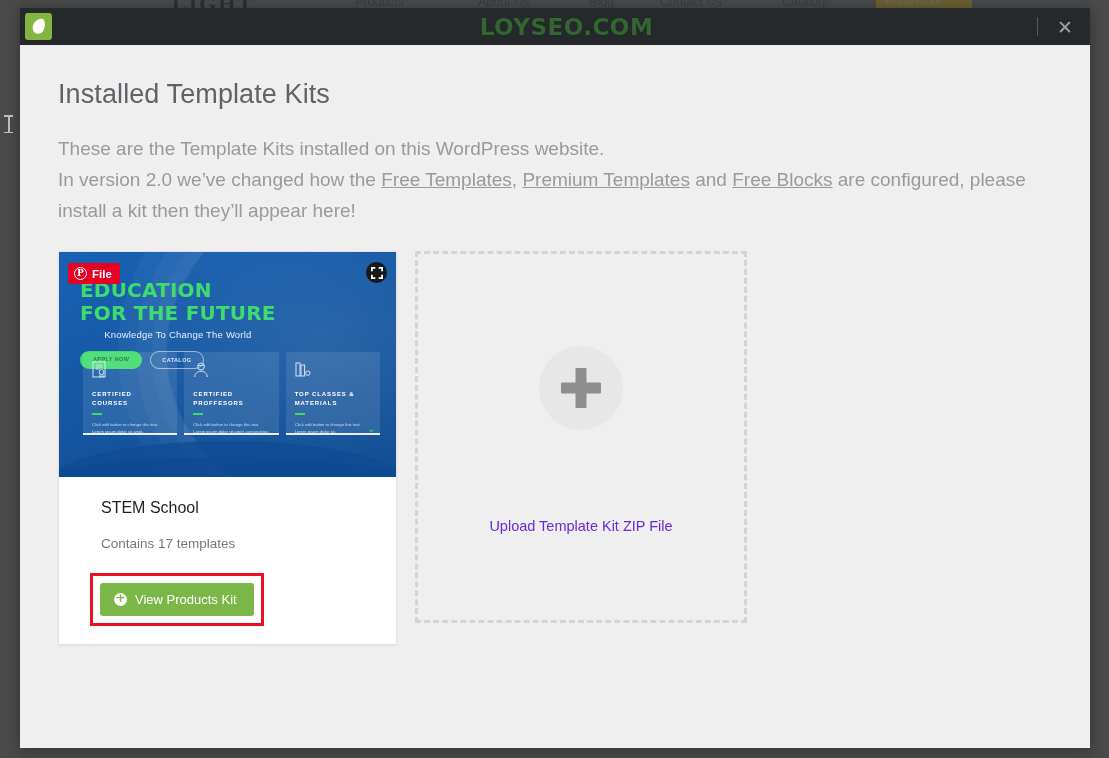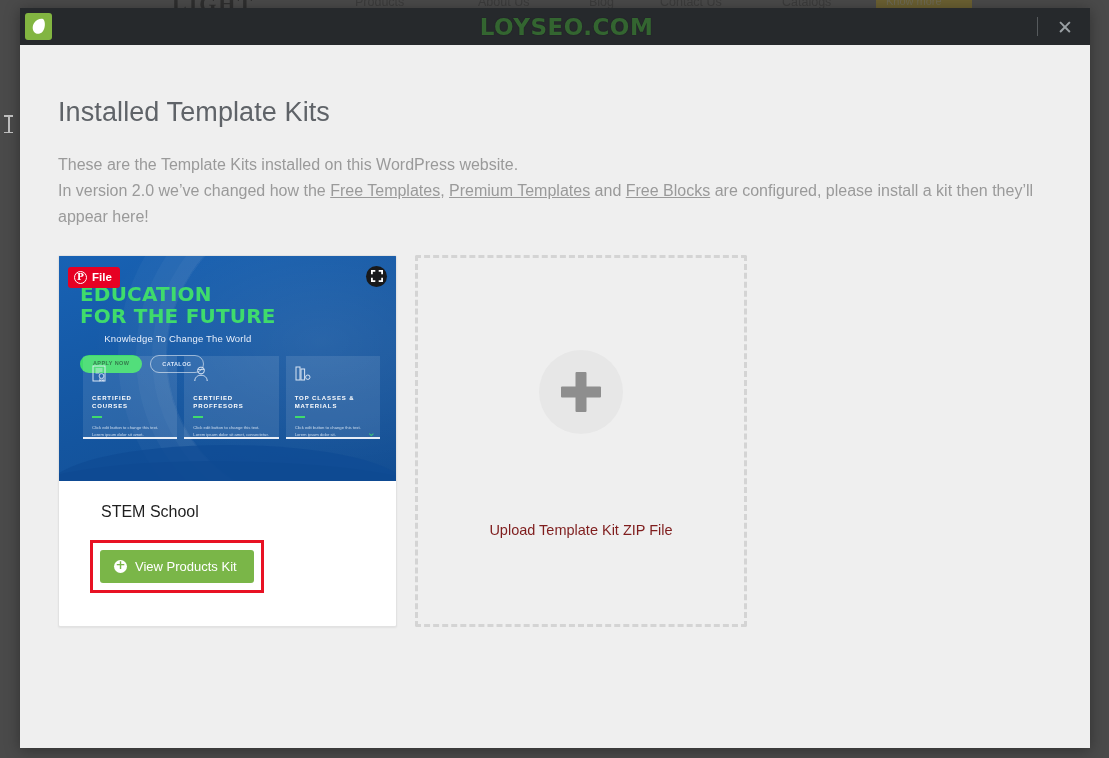--- a/index.html
+++ b/index.html
@@ -167,7 +167,7 @@
   }
 
   #modal-body {
-    padding: 52px 38px 0 38px;
+    padding: 34px 38px 0 38px;
     background: #efefef;
     height: 703px;
   }

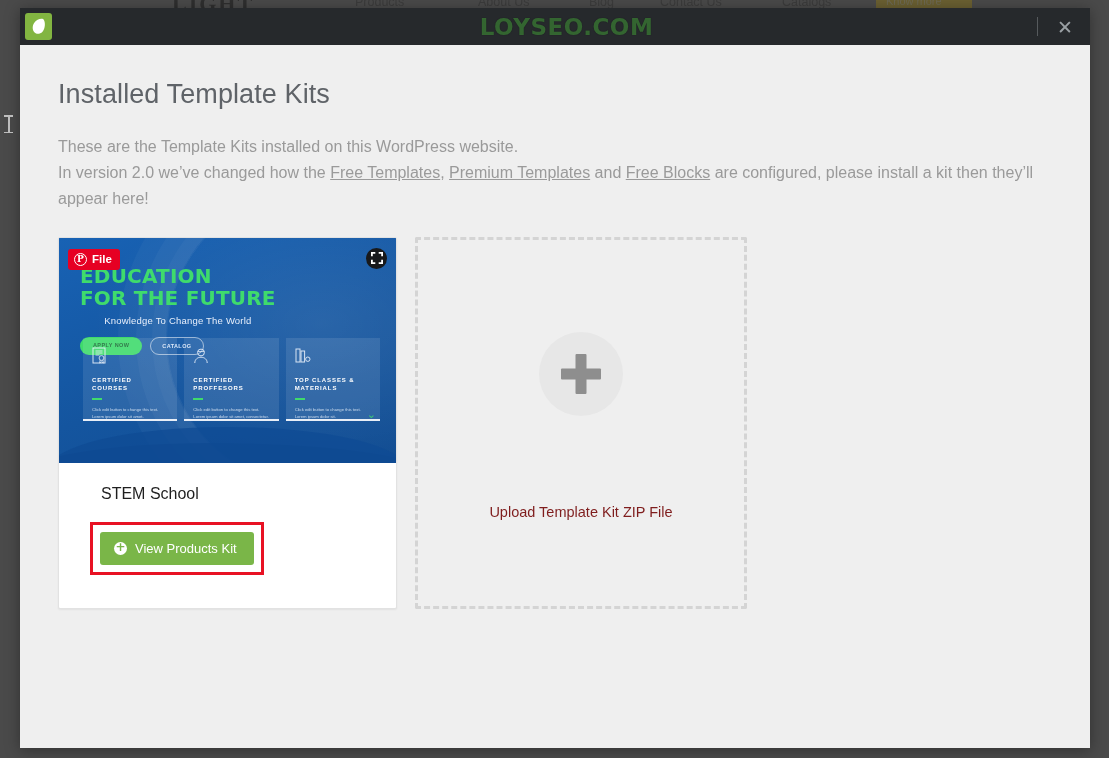--- a/index.html
+++ b/index.html
@@ -181,7 +181,7 @@
   }
 
   .intro-line {
-    font-size: 16px;
+    font-size: 19px;
     color: #9a9a9a;
     line-height: 1.62;
   }

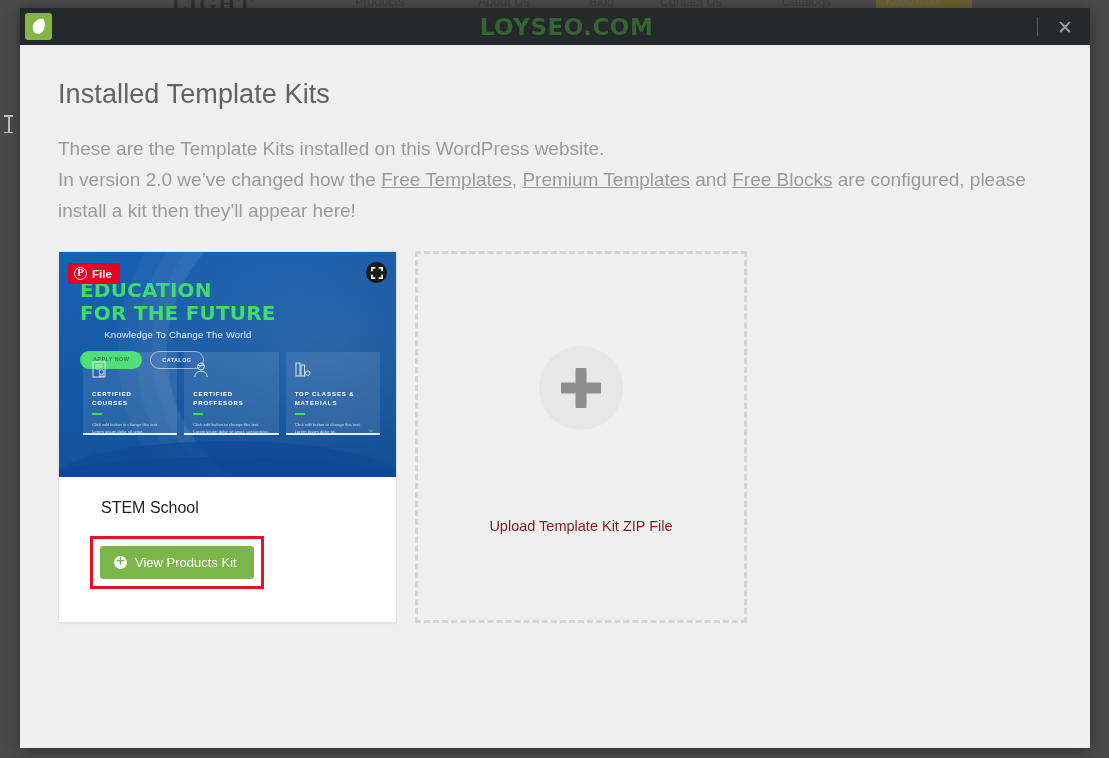--- a/index.html
+++ b/index.html
@@ -456,7 +456,7 @@
   .dz-label {
     margin-top: 88px;
     font-size: 14.5px;
-    color: #7f1d1d;
+    color: #6d28d9;
   }
 </style>
 </head>

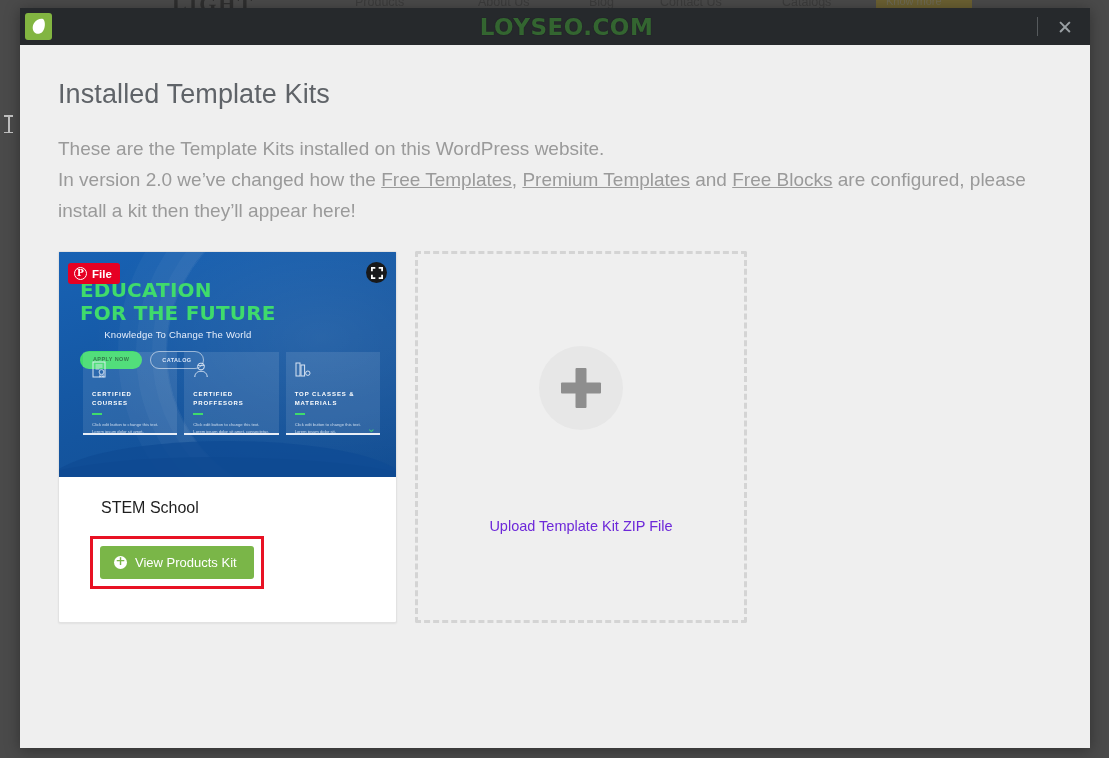--- a/index.html
+++ b/index.html
@@ -588,6 +588,7 @@
 
           <div class="kit-info">
             <div class="kit-name">STEM School</div>
+            <div class="kit-count">Contains 17 templates</div>
 
             <div class="view-kit-wrap">
               <button class="view-kit-btn">

